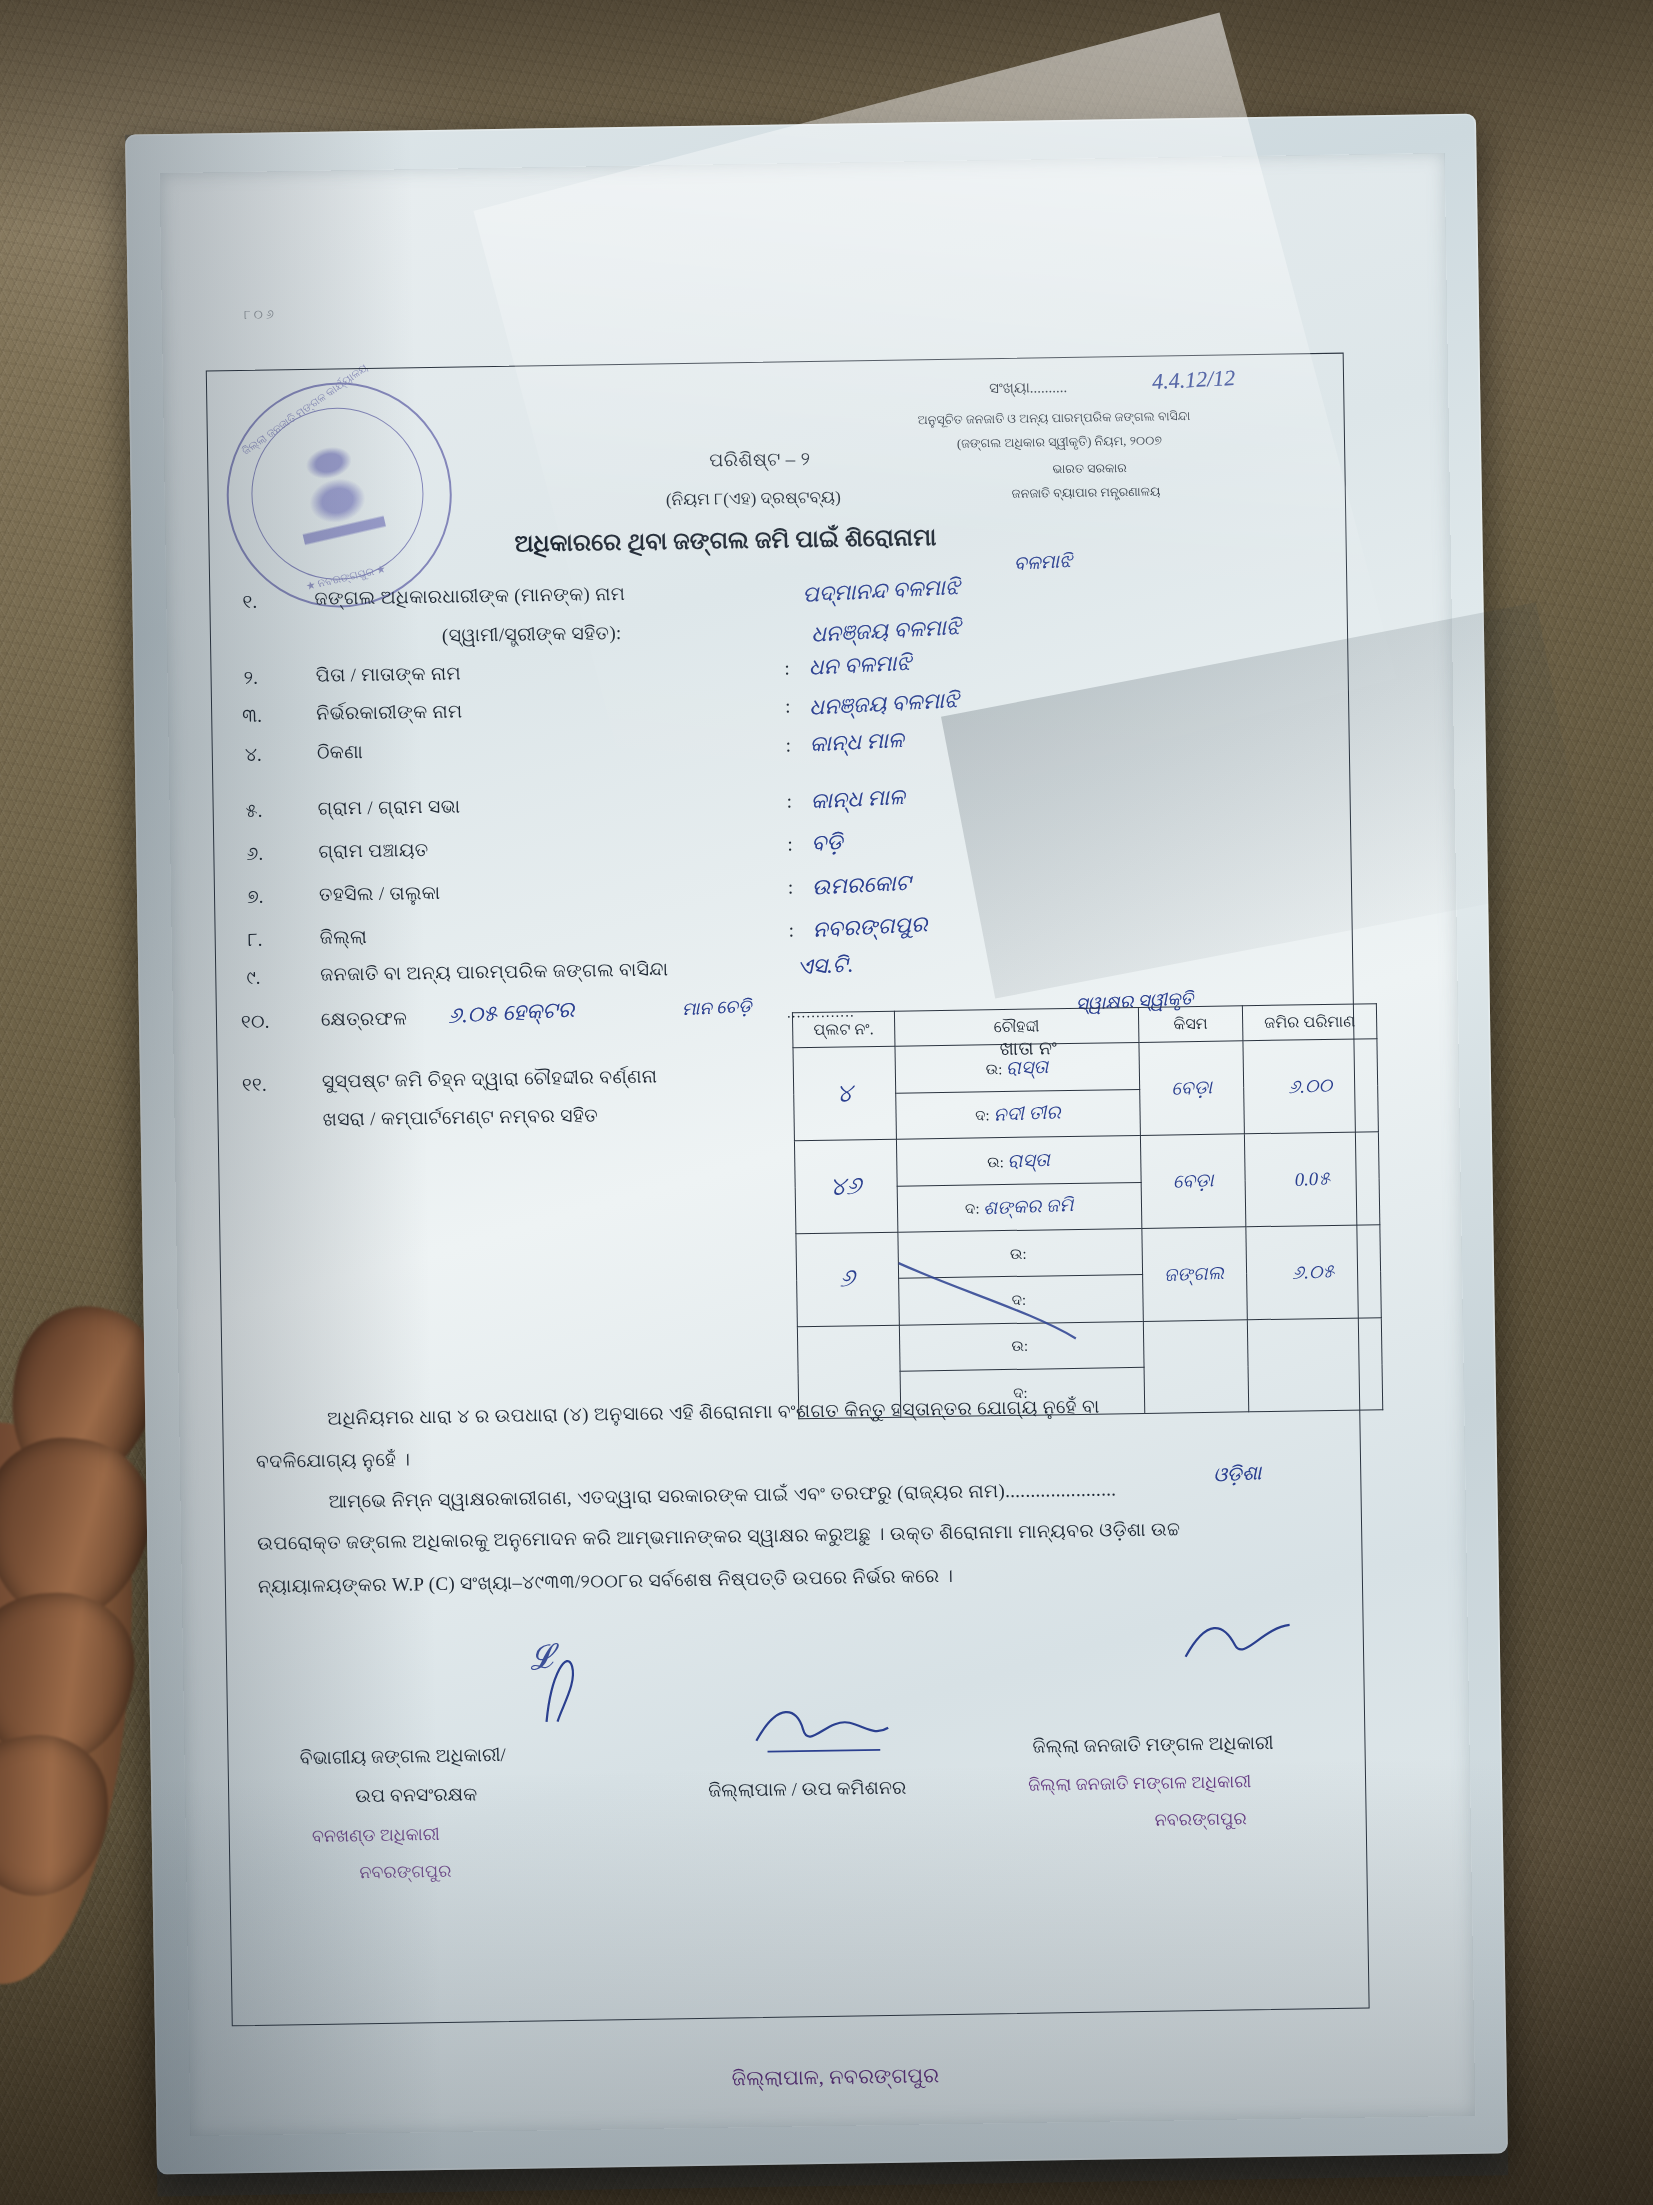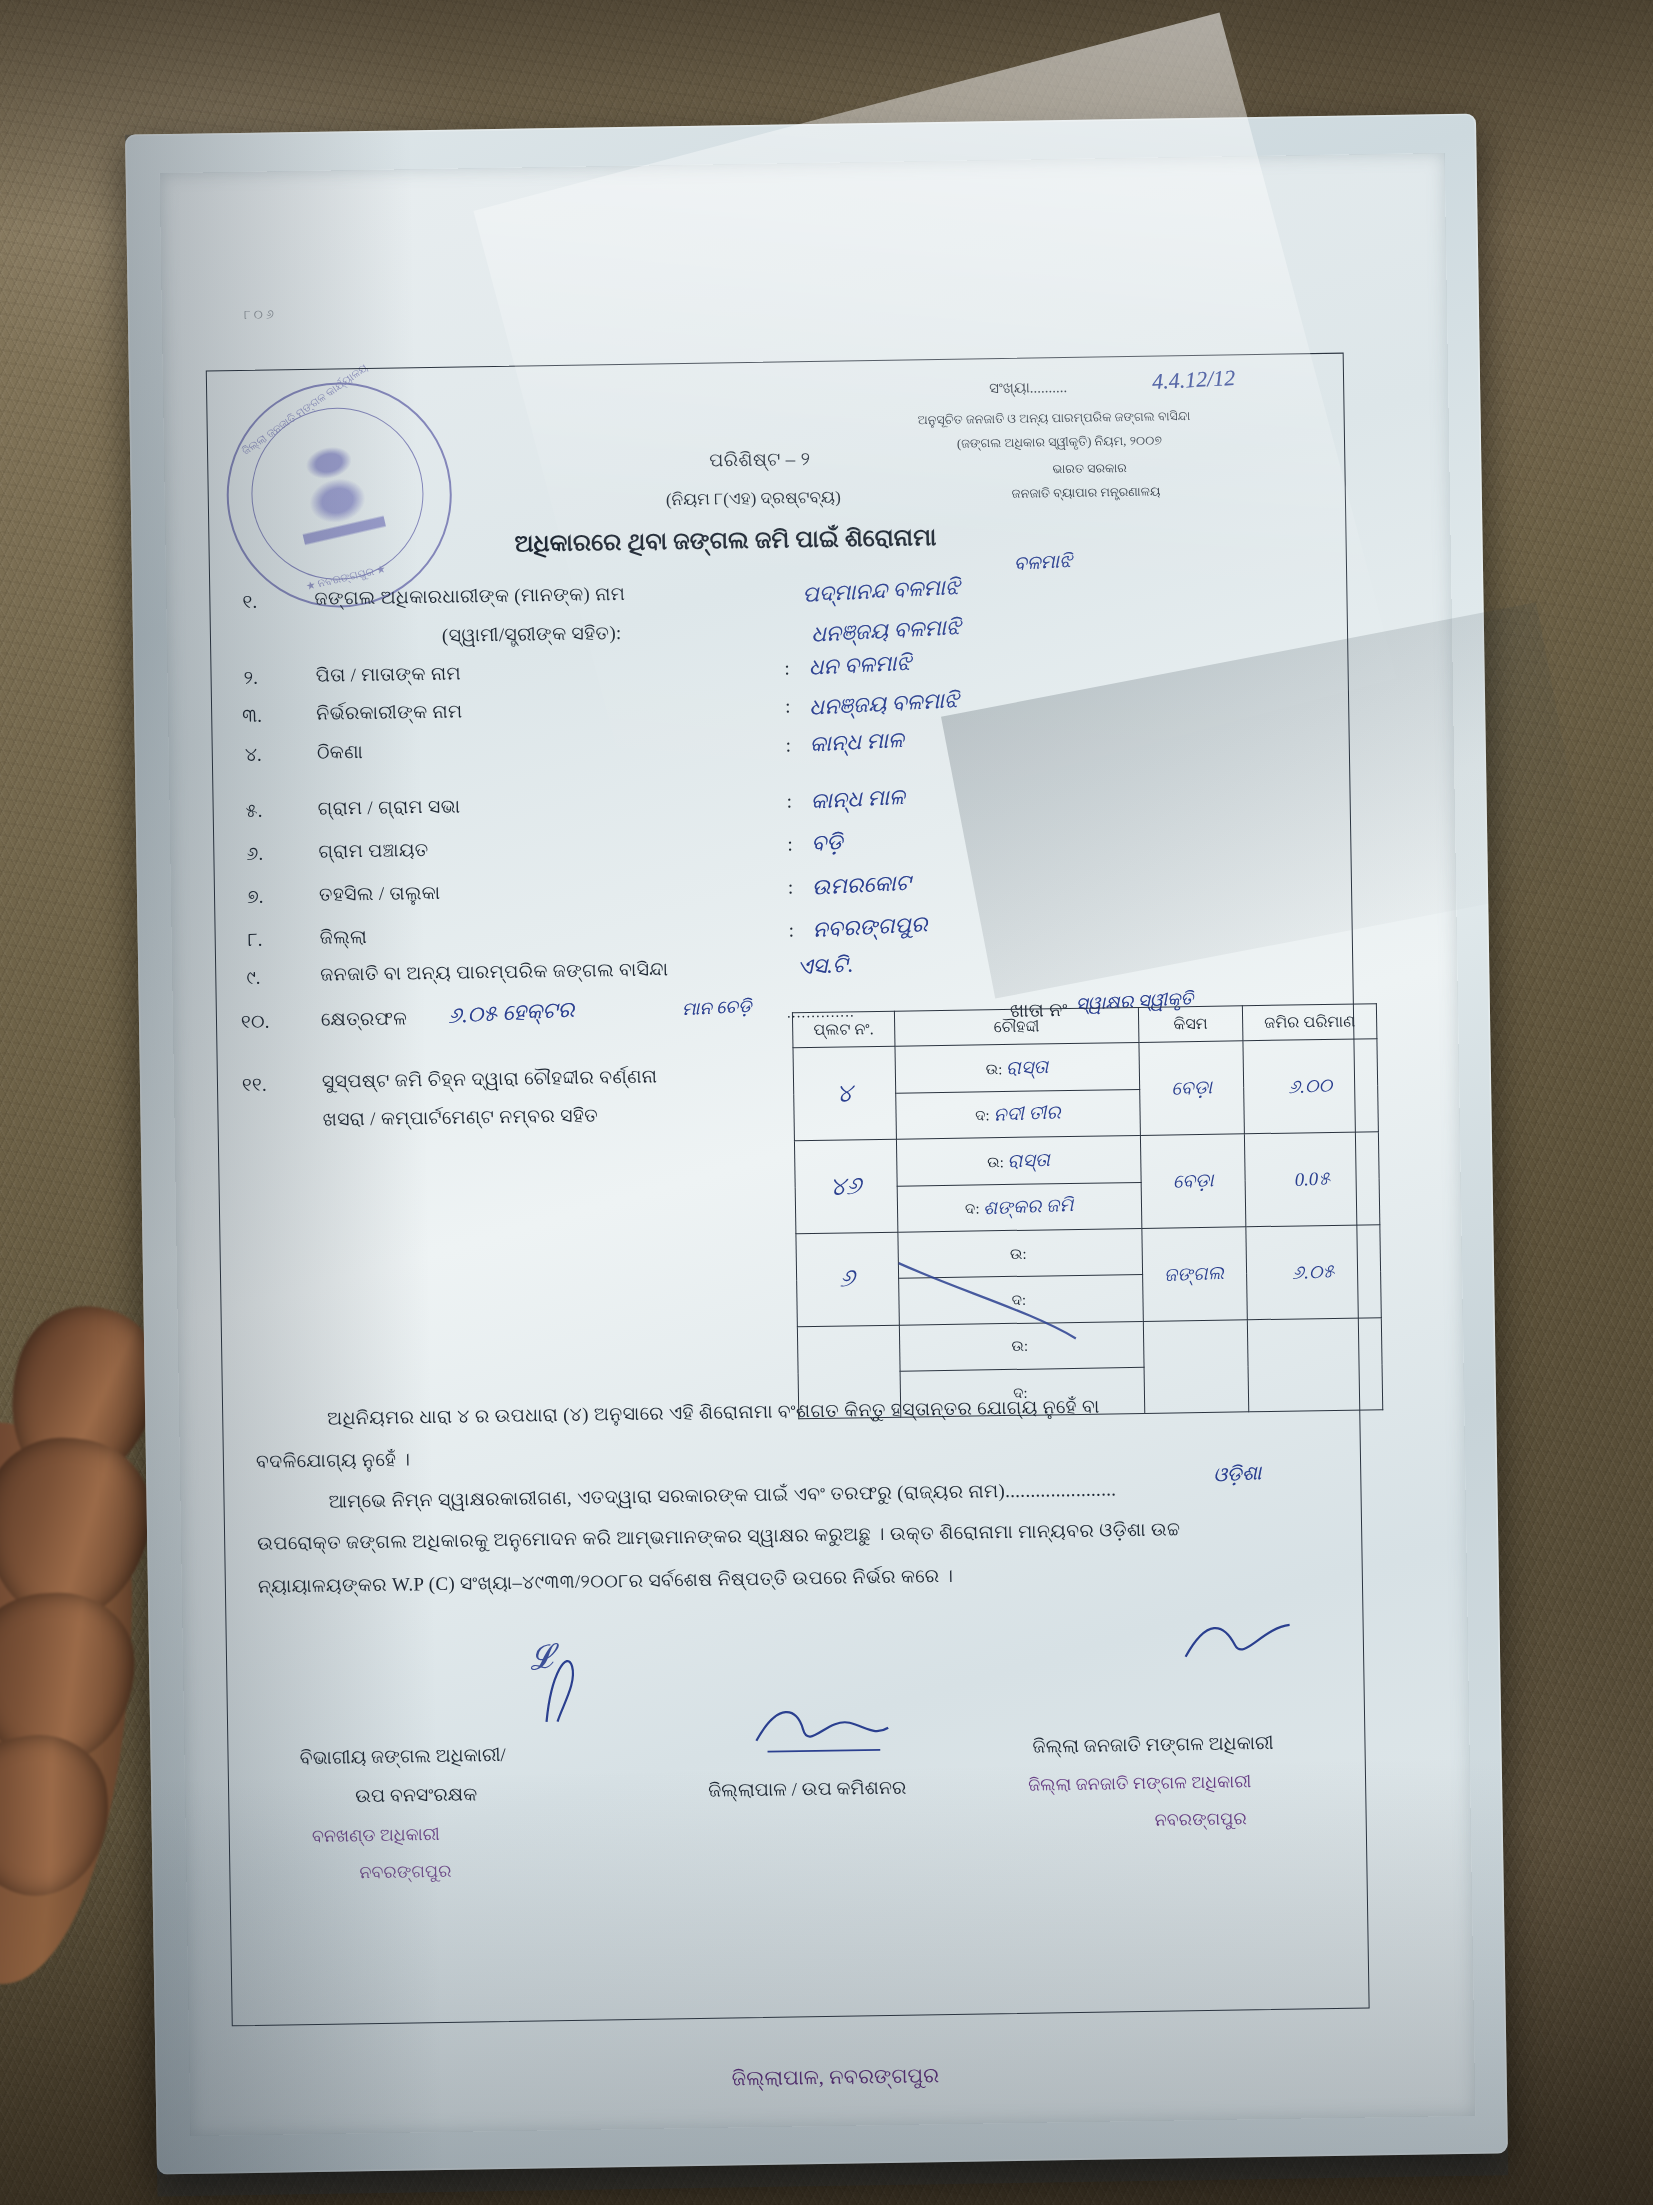--- a/index.html
+++ b/index.html
@@ -255,7 +255,7 @@
       <div class="t hand-w" style="left:309px;top:871px;">୬.୦୫ ହେକ୍ଟର</div>
       <div class="t hand-w hand-s" style="left:543px;top:872px;">ମାନ ଚେଡ଼ି</div>
       <div class="t sm dots" style="left:648px;top:880px;">..............</div>
-      <div class="t lbl" style="left:860px;top:879px;margin-left:11px;">ଖାତା ନଂ</div>
+      <div class="t lbl" style="left:860px;top:917px;">ଖାତା ନଂ</div>
       <div class="t hand-w hand-s" style="left:937px;top:872px;">ସ୍ୱାକ୍ଷର ସ୍ୱୀକୃତି</div>
 
       <div class="t num" style="left:102px;top:941px;">୧୧.</div>

